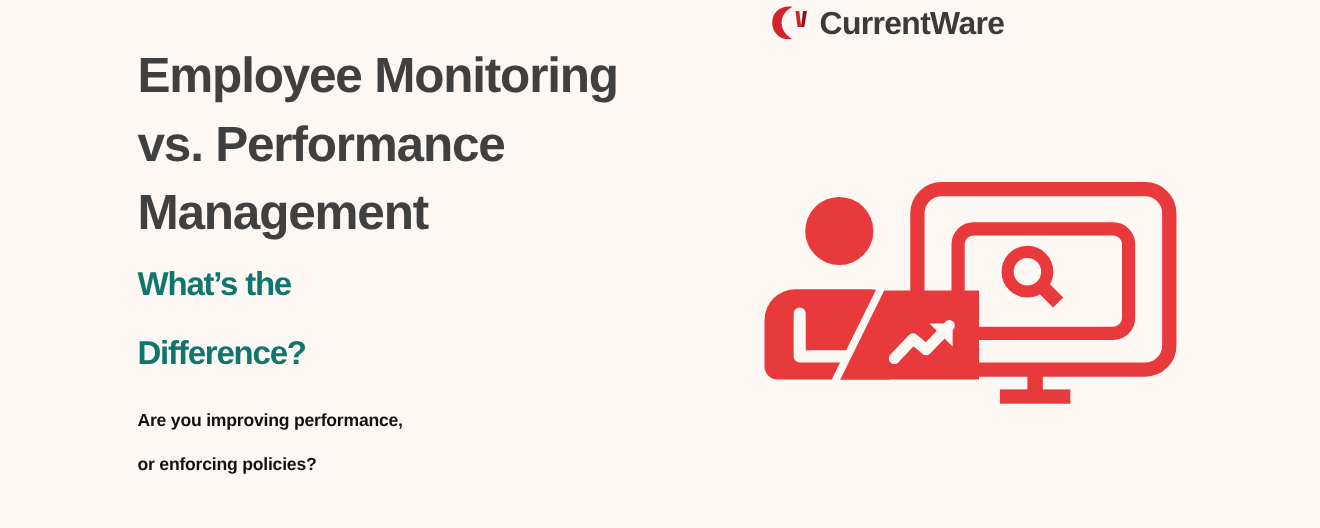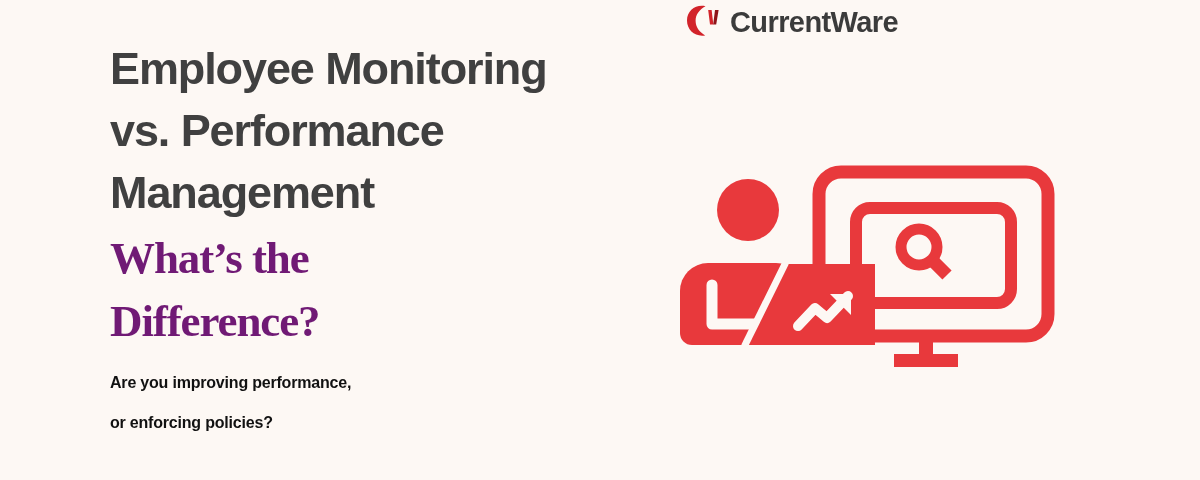--- a/index.html
+++ b/index.html
@@ -20,6 +20,7 @@
     height: 480px;
     background: #fdf8f4;
     box-sizing: border-box;
+    margin-left: 15px;
   }
 
   

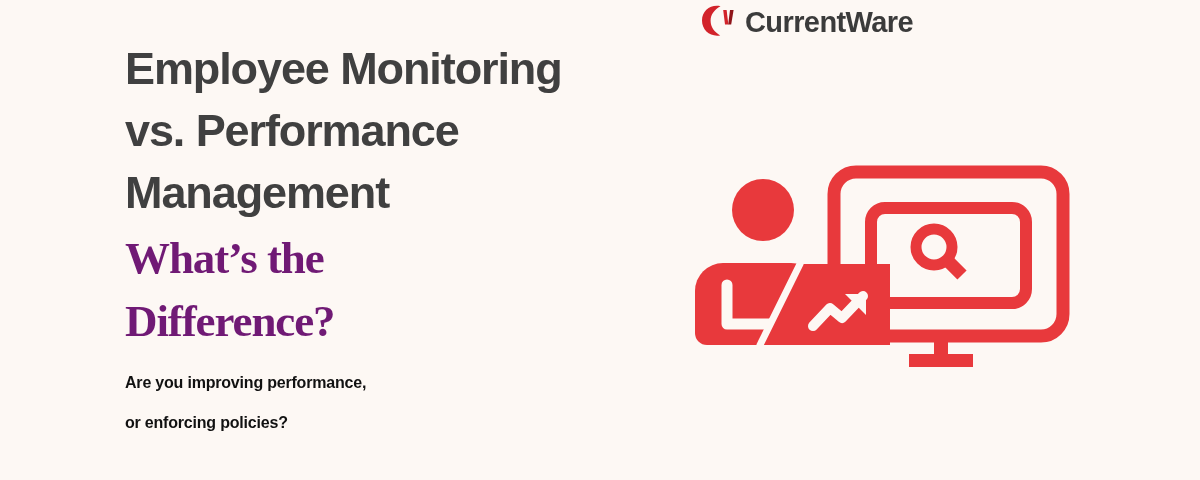--- a/index.html
+++ b/index.html
@@ -67,11 +67,11 @@
     white-space: pre-line;
   }
   .subhead {
-    font-family: Liberation Serif, serif;
-    font-size: 45px;
+    font-family: Liberation Sans, sans-serif;
+    font-size: 30px;
     font-weight: 700;
     line-height: 63px;
-    color: #701a75;
+    color: #0f766e;
     letter-spacing: -1.1px;
     margin: 3px 0 0 0;
     white-space: pre-line;

